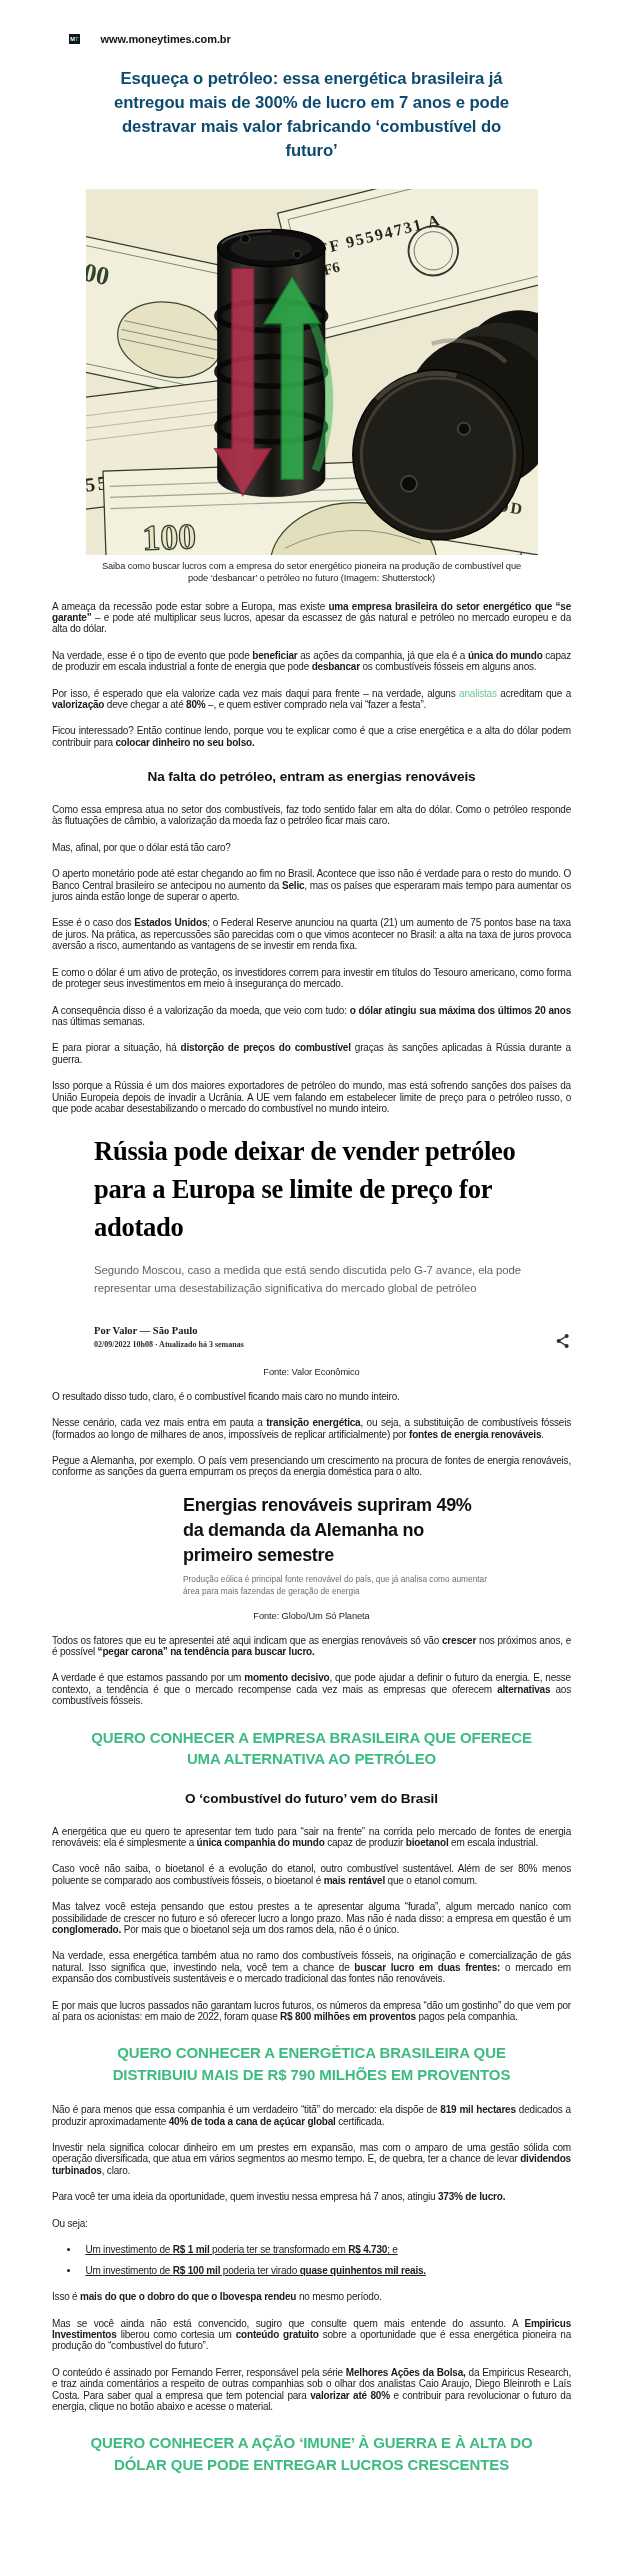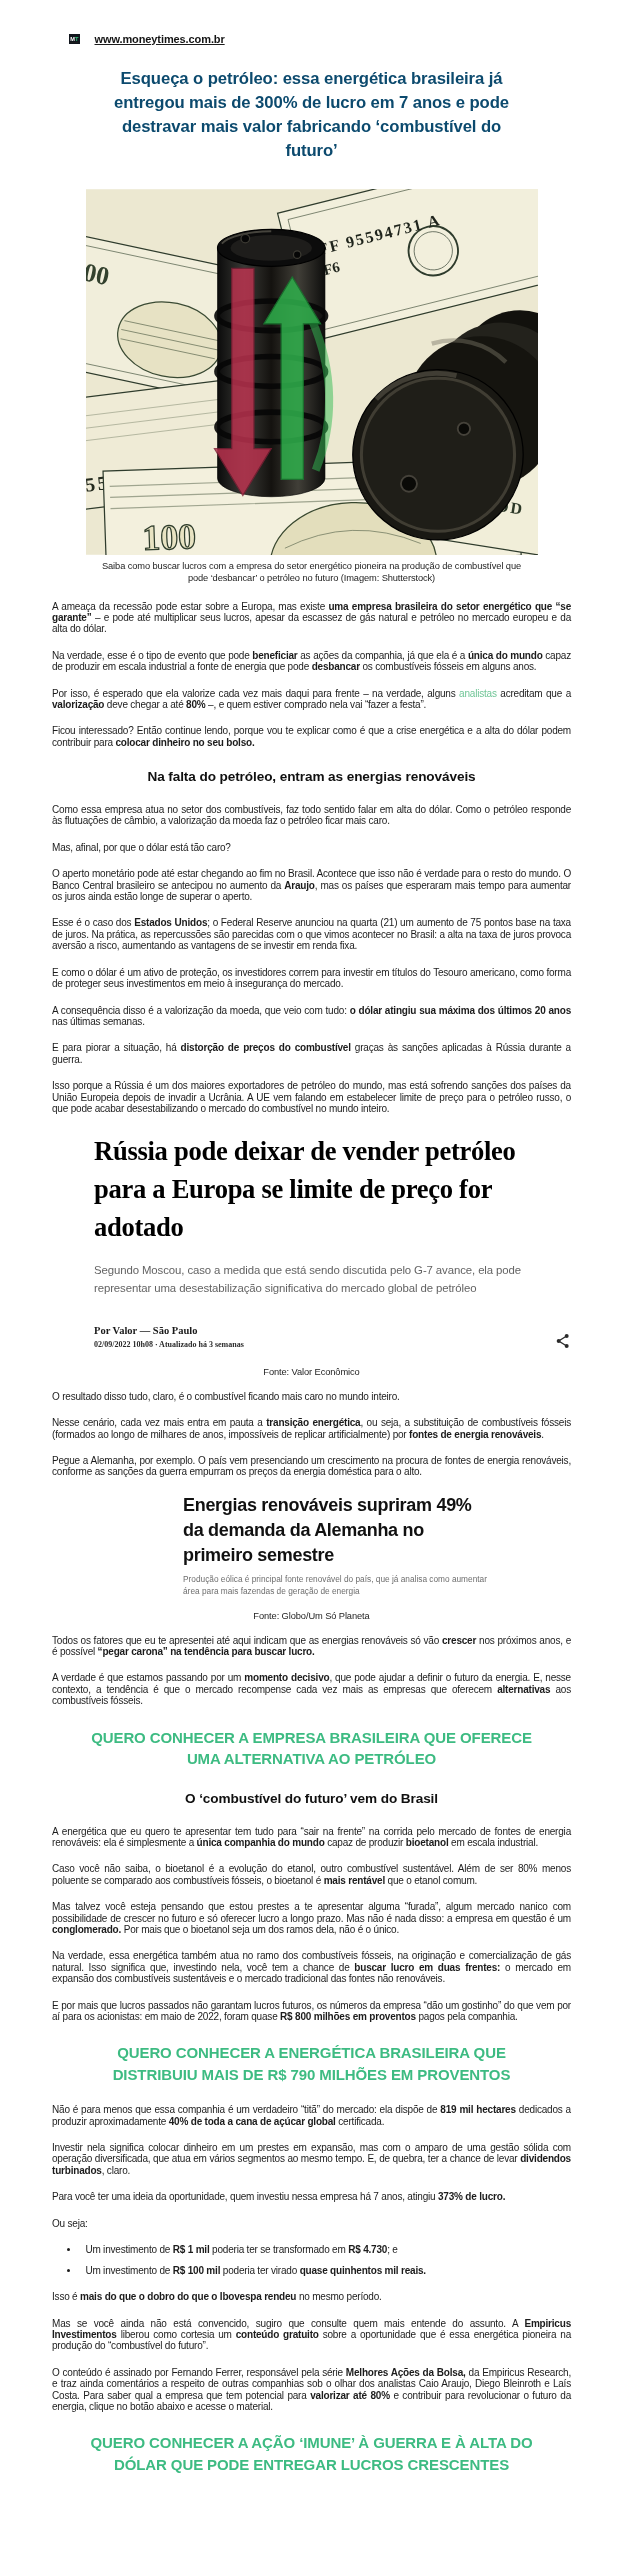--- a/index.html
+++ b/index.html
@@ -7,7 +7,7 @@
   body { font-family:"Liberation Sans", sans-serif; color:#1c1c1c; }
   .page { width:623px; height:2576px; margin:0 auto; background:#fff; overflow:hidden; position:relative; }
 
-  .site-header { padding:33px 0 0 69px; display:flex; align-items:center; gap:15px;text-decoration:underline; }
+  .site-header { padding:33px 0 0 69px; display:flex; align-items:center; gap:21px; }
   .logo { width:10.5px; height:10.5px; background:#10151c; display:inline-flex; align-items:center; justify-content:center;
           font-size:5.6px; font-weight:bold; letter-spacing:0; }
   .logo-m { color:#ffffff; }

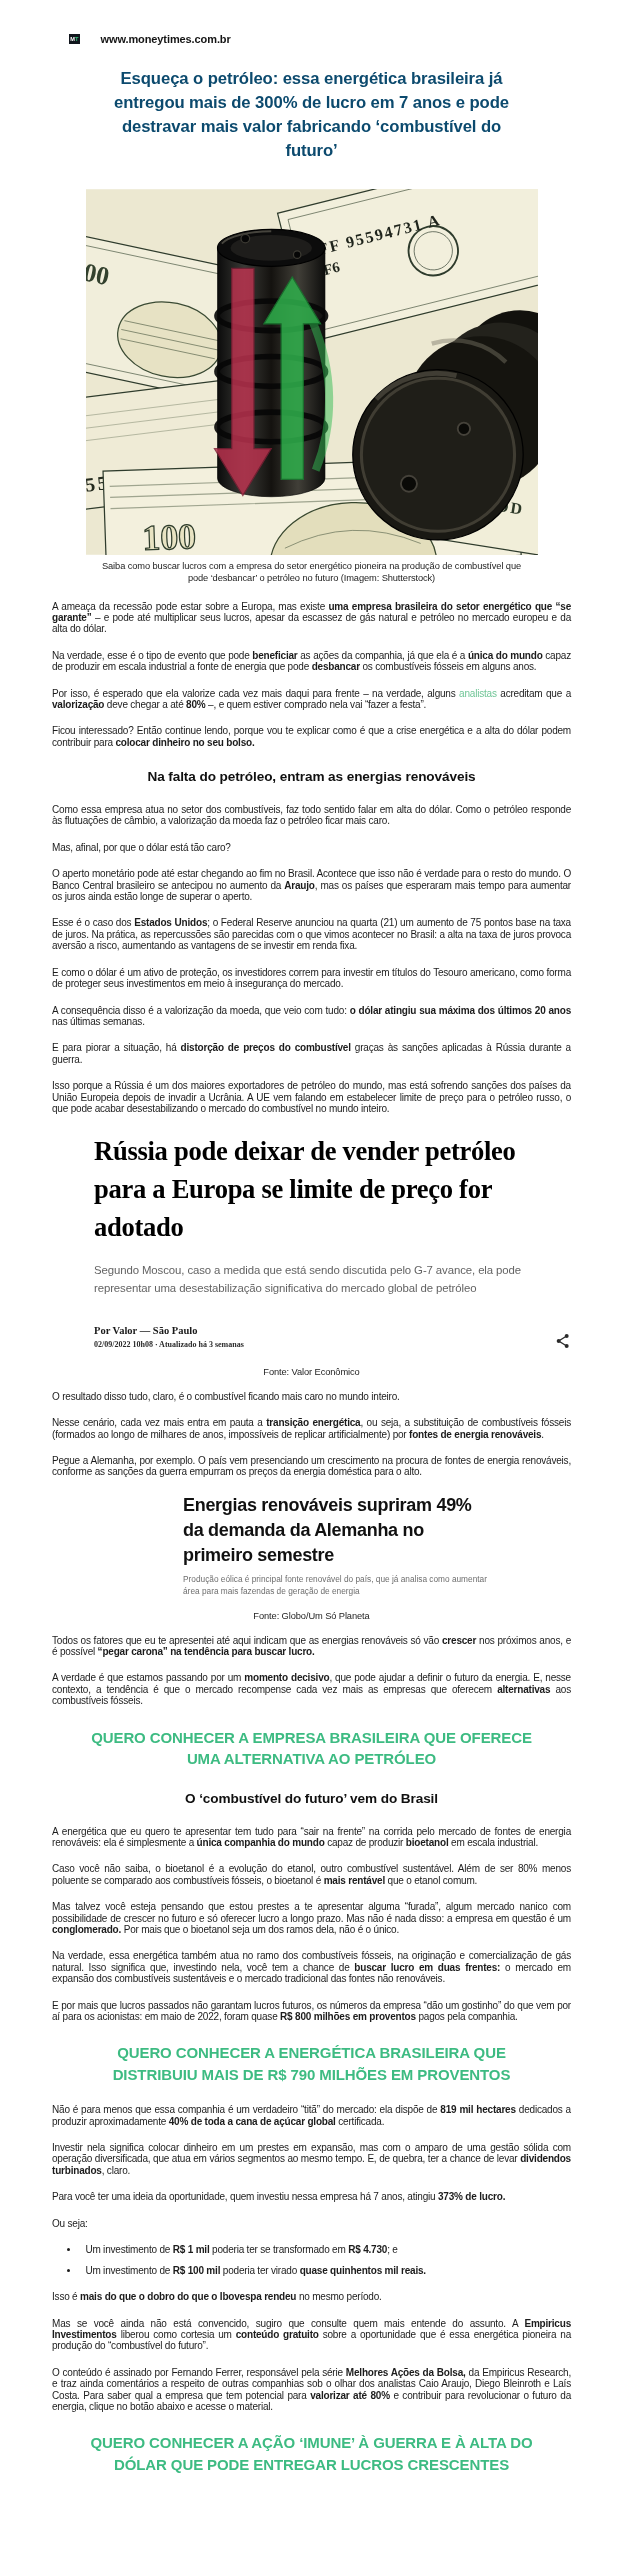--- a/index.html
+++ b/index.html
@@ -160,7 +160,7 @@
         <h2 class="section-heading">Na falta do petróleo, entram as energias renováveis</h2>
         <p class="para"><span>Como essa empresa atua no setor dos combustíveis, faz todo sentido falar em alta do dólar. Como o petróleo responde às flutuações de câmbio, a valorização da moeda faz o petróleo ficar mais caro.</span></p>
         <p class="para"><span>Mas, afinal, por que o dólar está tão caro?</span></p>
-        <p class="para"><span>O aperto monetário pode até estar chegando ao fim no Brasil. Acontece que isso não é verdade para o resto do mundo. O Banco Central brasileiro se antecipou no aumento da </span><span class="b">Araujo</span><span>, mas os países que esperaram mais tempo para aumentar os juros ainda estão longe de superar o aperto.</span></p>
+        <p class="para"><span>O aperto monetário pode até estar chegando ao fim no Brasil. Acontece que isso não é verdade para o resto do mundo. O Banco Central brasileiro se antecipou no aumento da </span><span class="b">Selic</span><span>, mas os países que esperaram mais tempo para aumentar os juros ainda estão longe de superar o aperto.</span></p>
         <p class="para"><span>Esse é o caso dos </span><span class="b">Estados Unidos</span><span>; o Federal Reserve anunciou na quarta (21) um aumento de 75 pontos base na taxa de juros. Na prática, as repercussões são parecidas com o que vimos acontecer no Brasil: a alta na taxa de juros provoca aversão a risco, aumentando as vantagens de se investir em renda fixa.</span></p>
         <p class="para"><span>E como o dólar é um ativo de proteção, os investidores correm para investir em títulos do Tesouro americano, como forma de proteger seus investimentos em meio à insegurança do mercado.</span></p>
         <p class="para"><span>A consequência disso é a valorização da moeda, que veio com tudo: </span><span class="b">o dólar atingiu sua máxima dos últimos 20 anos</span><span> nas últimas semanas.</span></p>

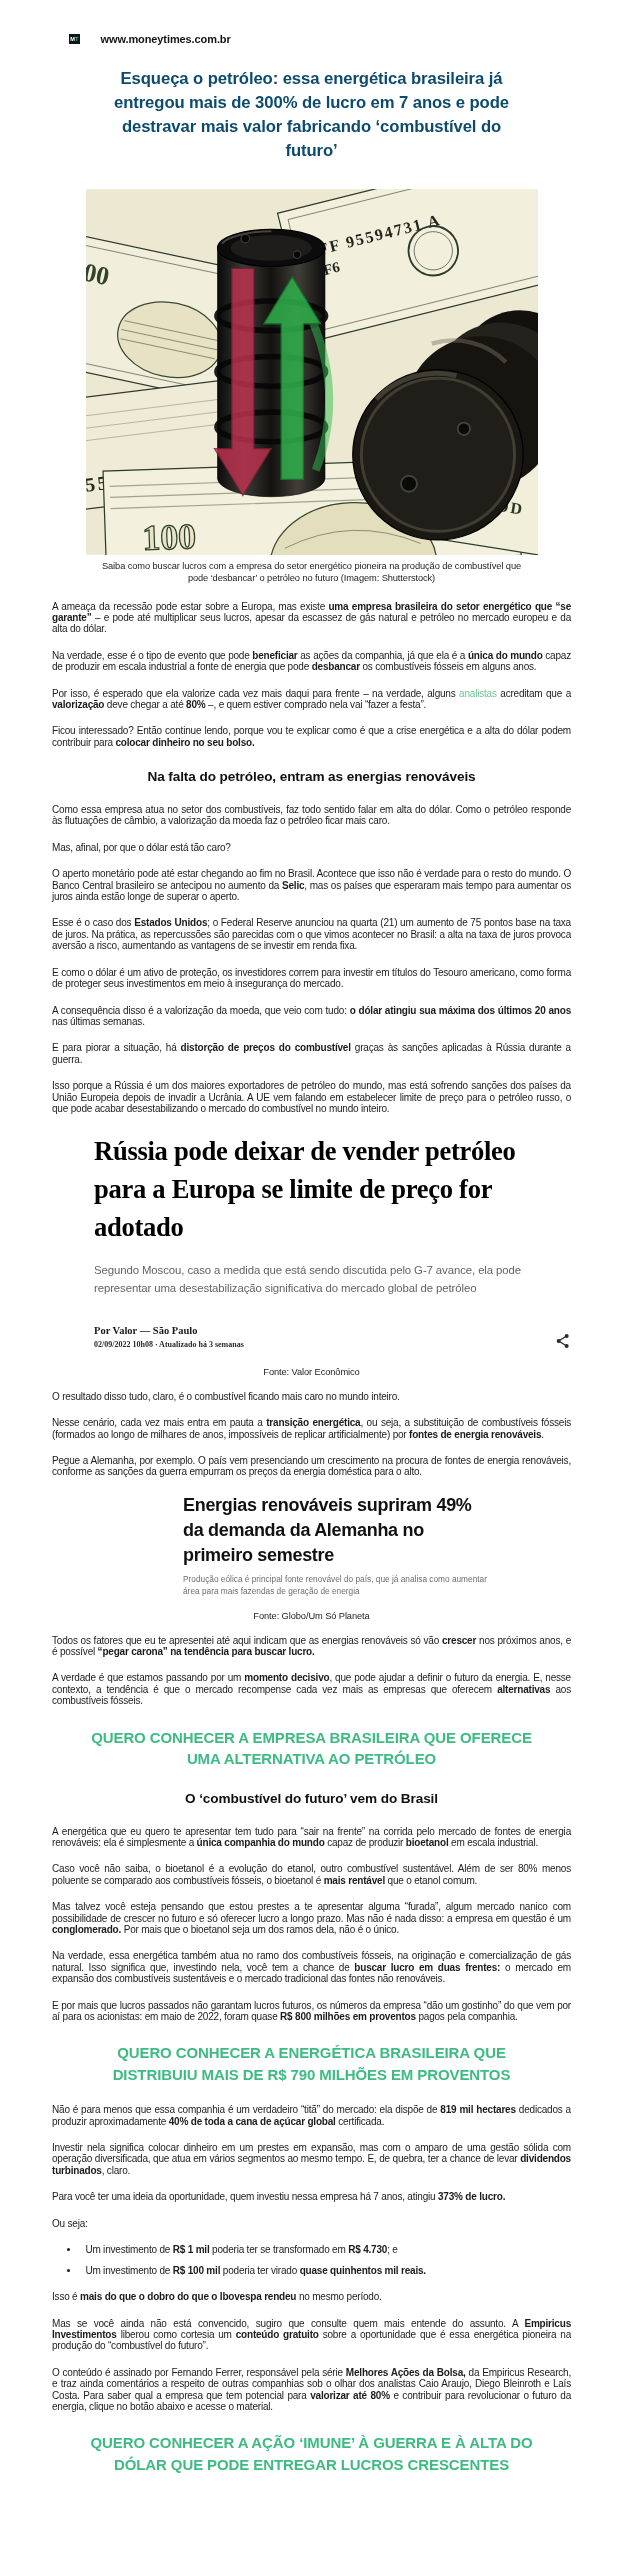--- a/index.html
+++ b/index.html
@@ -30,7 +30,7 @@
                      letter-spacing:-0.1px; margin:20px 0 18.5px 0; }
   .cta { display:block; text-align:center; font-size:15px; line-height:21.6px; font-weight:bold;
          color:#3dbb82; letter-spacing:-0.1px; margin:20px auto 18.5px; width:445px; text-decoration:none; cursor:pointer; }
-  .bullets { margin:2.5px 0 15px 28.4px; list-style:disc; }
+  .bullets { margin:2.5px 0 15px 28.4px; list-style:disc;text-decoration:underline; }
   .bullets li { font-size:10px; line-height:11.4px; letter-spacing:-0.2px; margin-bottom:9.3px; padding-left:5px; }
 
   

